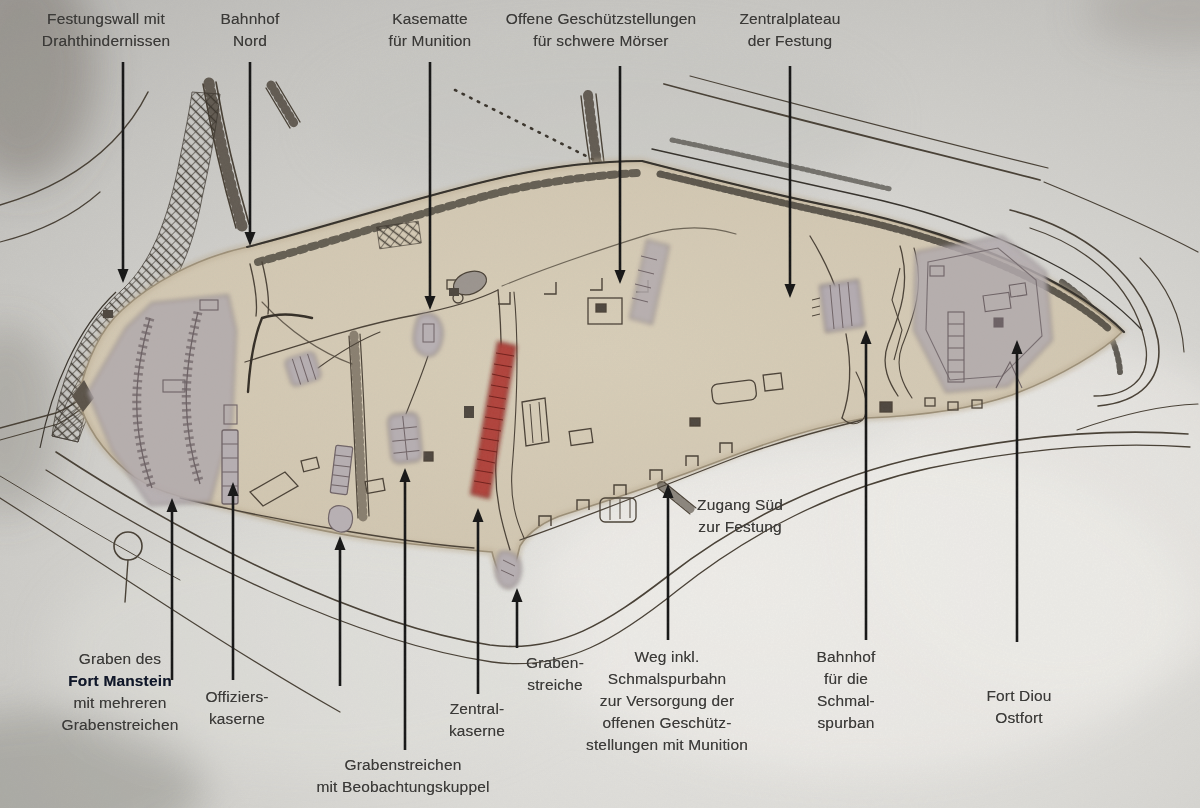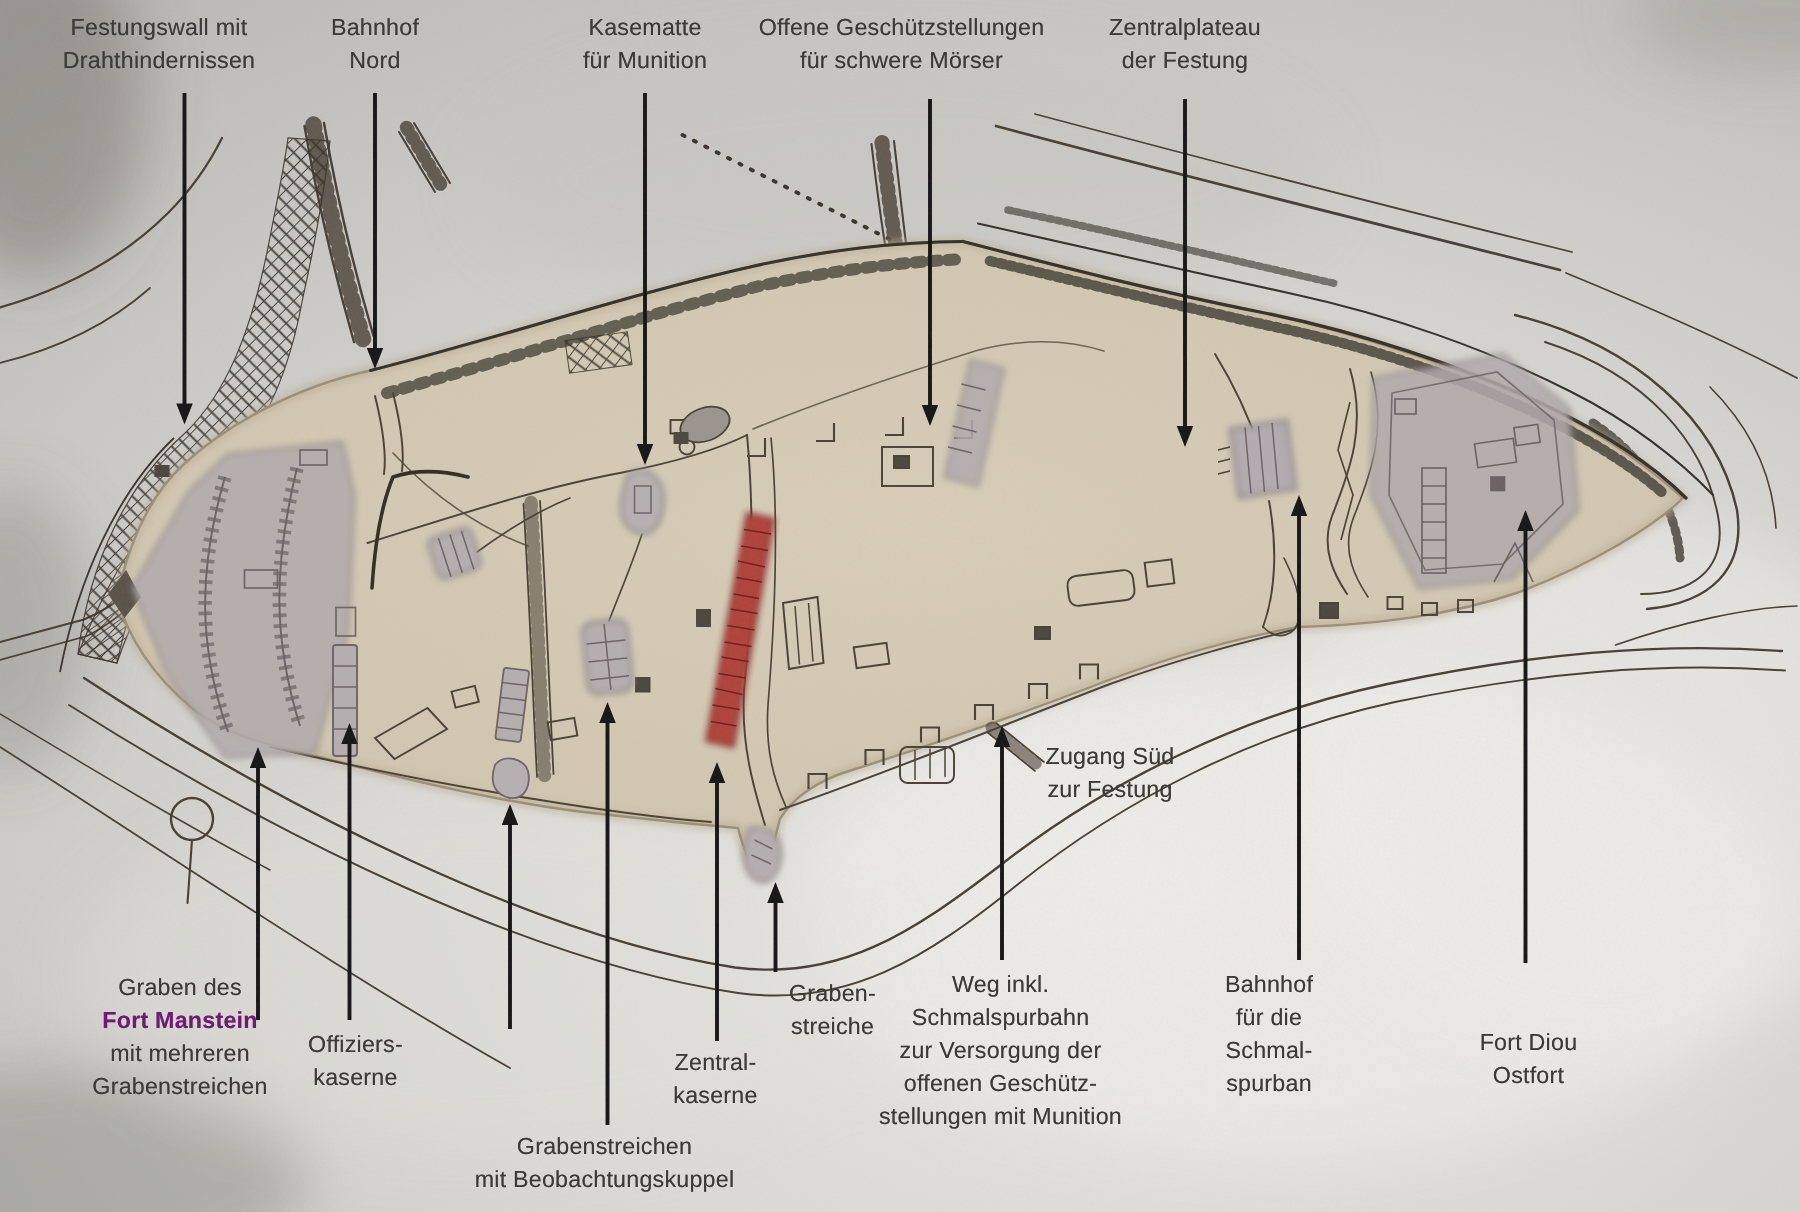--- a/index.html
+++ b/index.html
@@ -9,7 +9,7 @@
   .map-label{position:absolute;transform:translateX(-50%);text-align:center;
              color:#3b3a38;font-size:15.5px;line-height:22px;letter-spacing:.15px;
              white-space:nowrap;text-shadow:0 0 .4px rgba(60,58,56,.55);}
-  .map-label .b{font-weight:700;color:#701a75;}
+  .map-label .b{font-weight:700;color:#0f172a;}
 </style>
 </head>
 <body>

